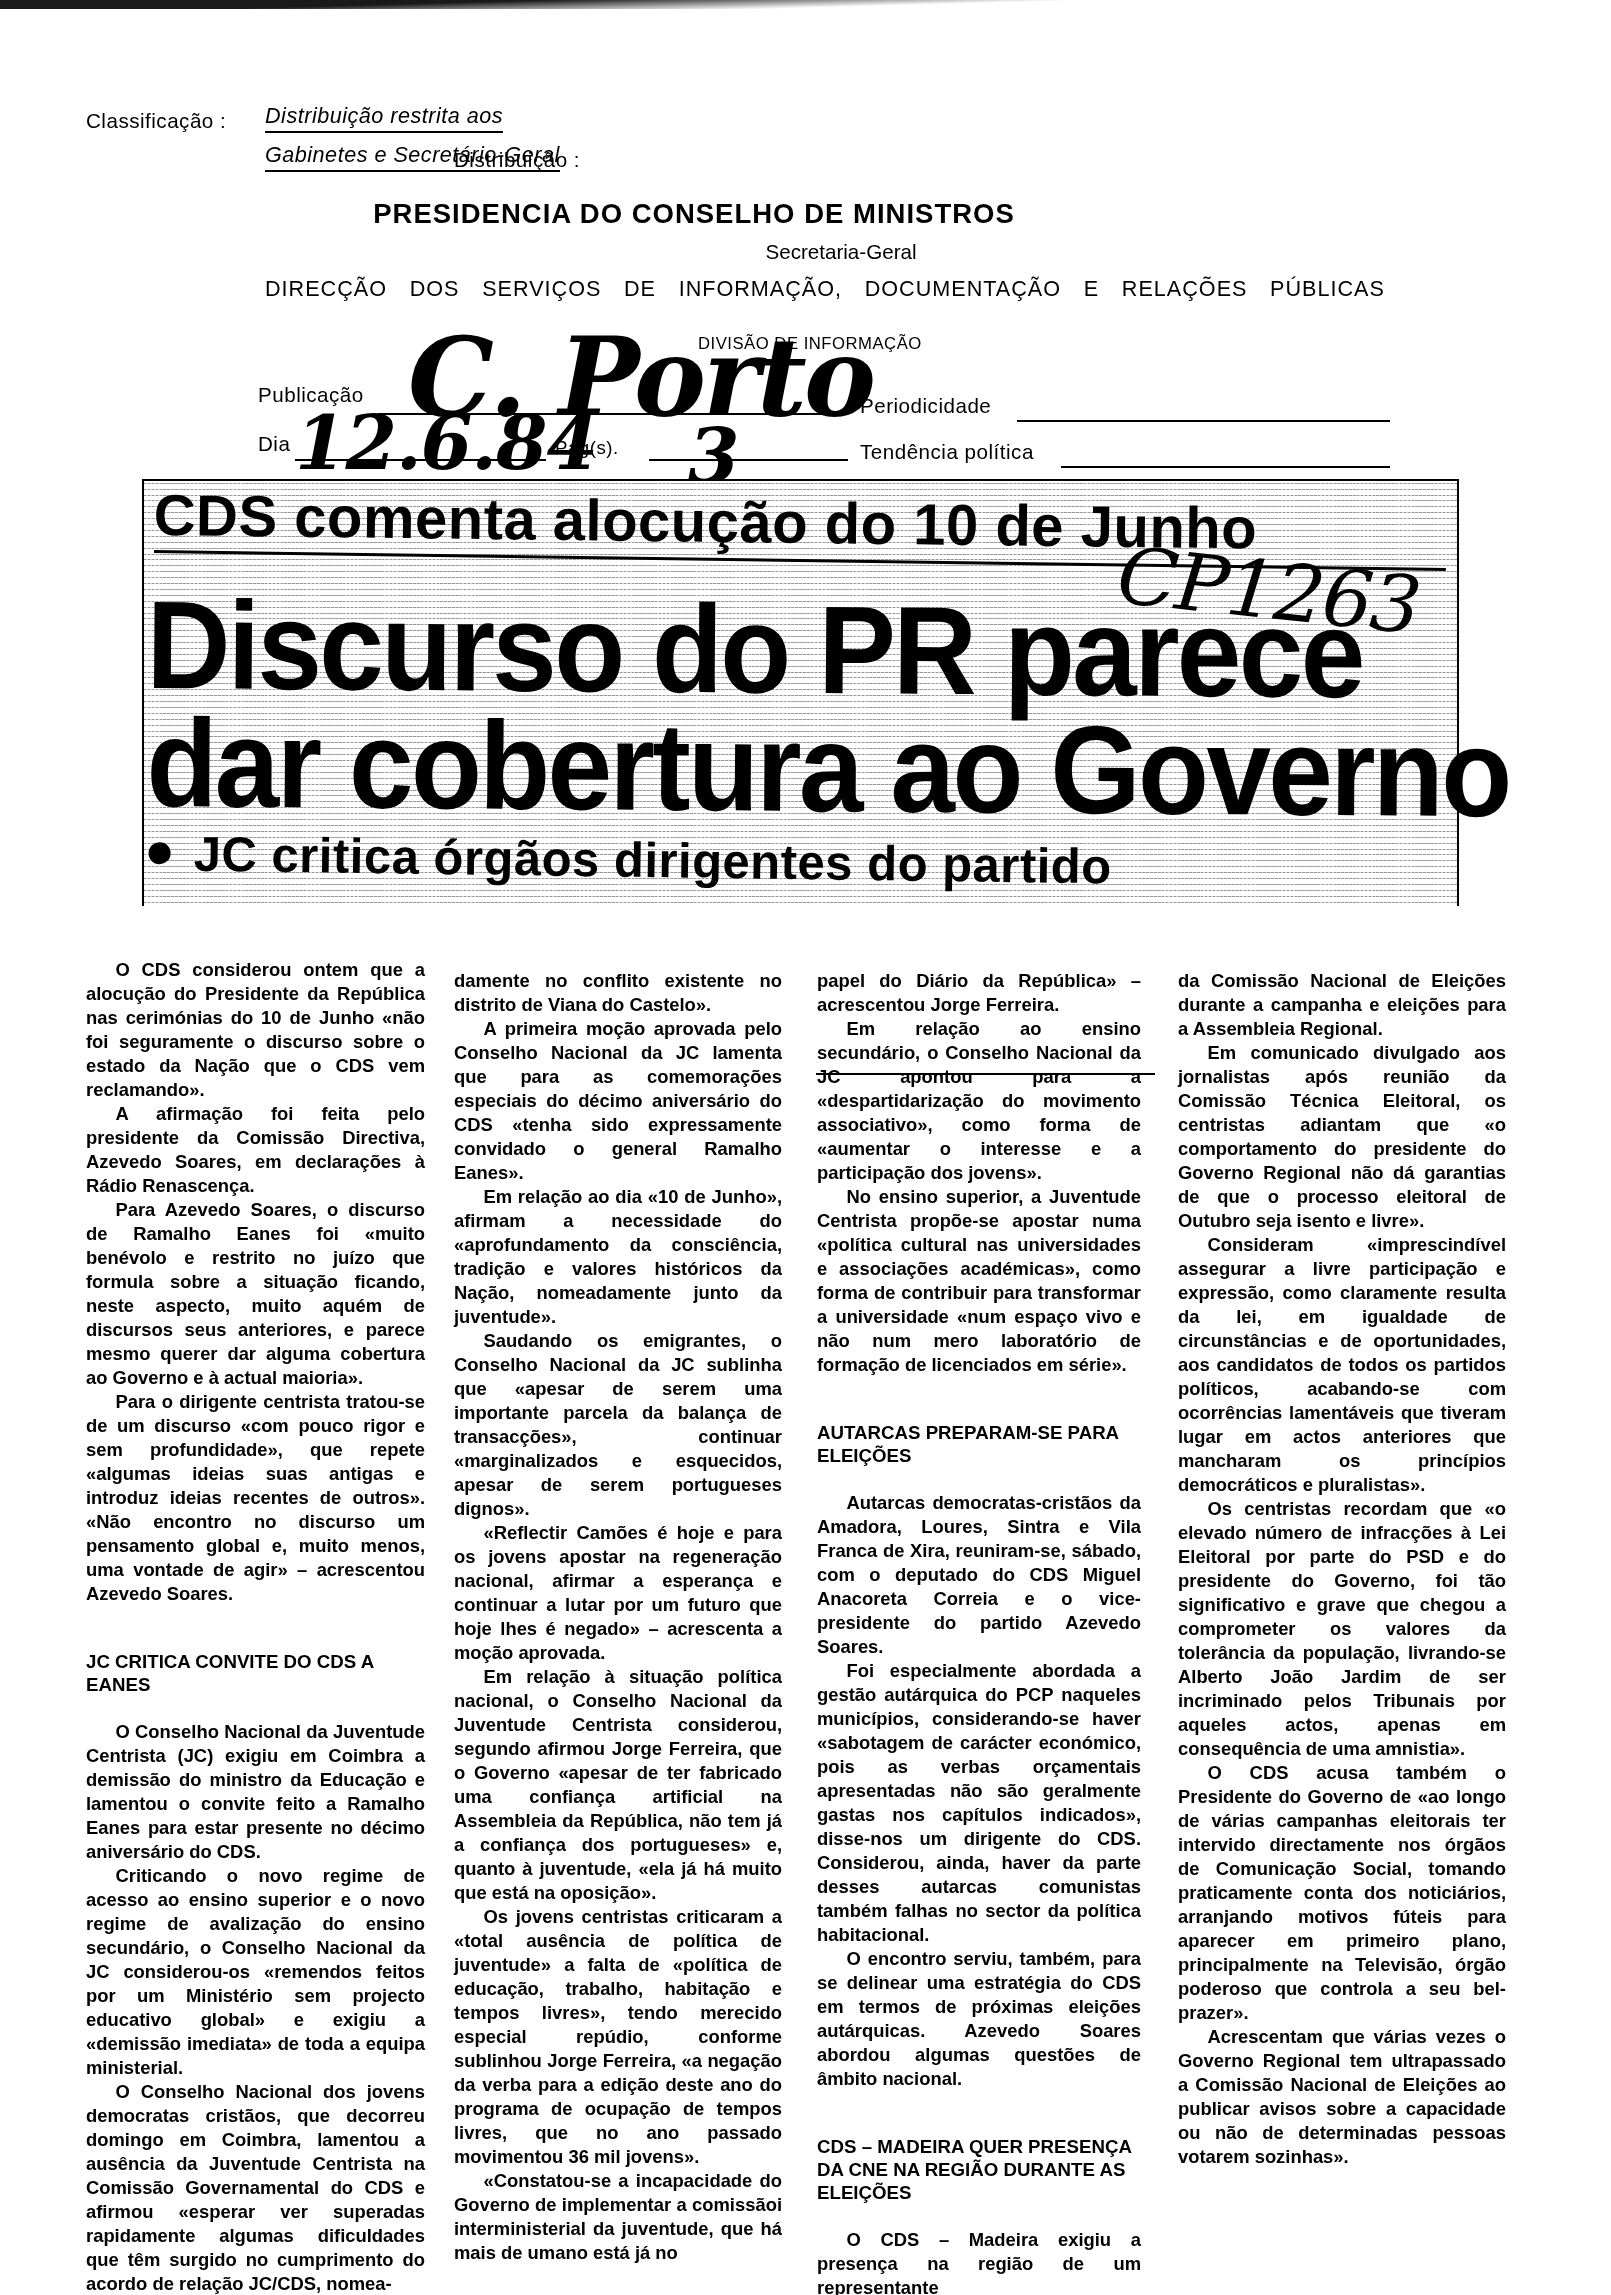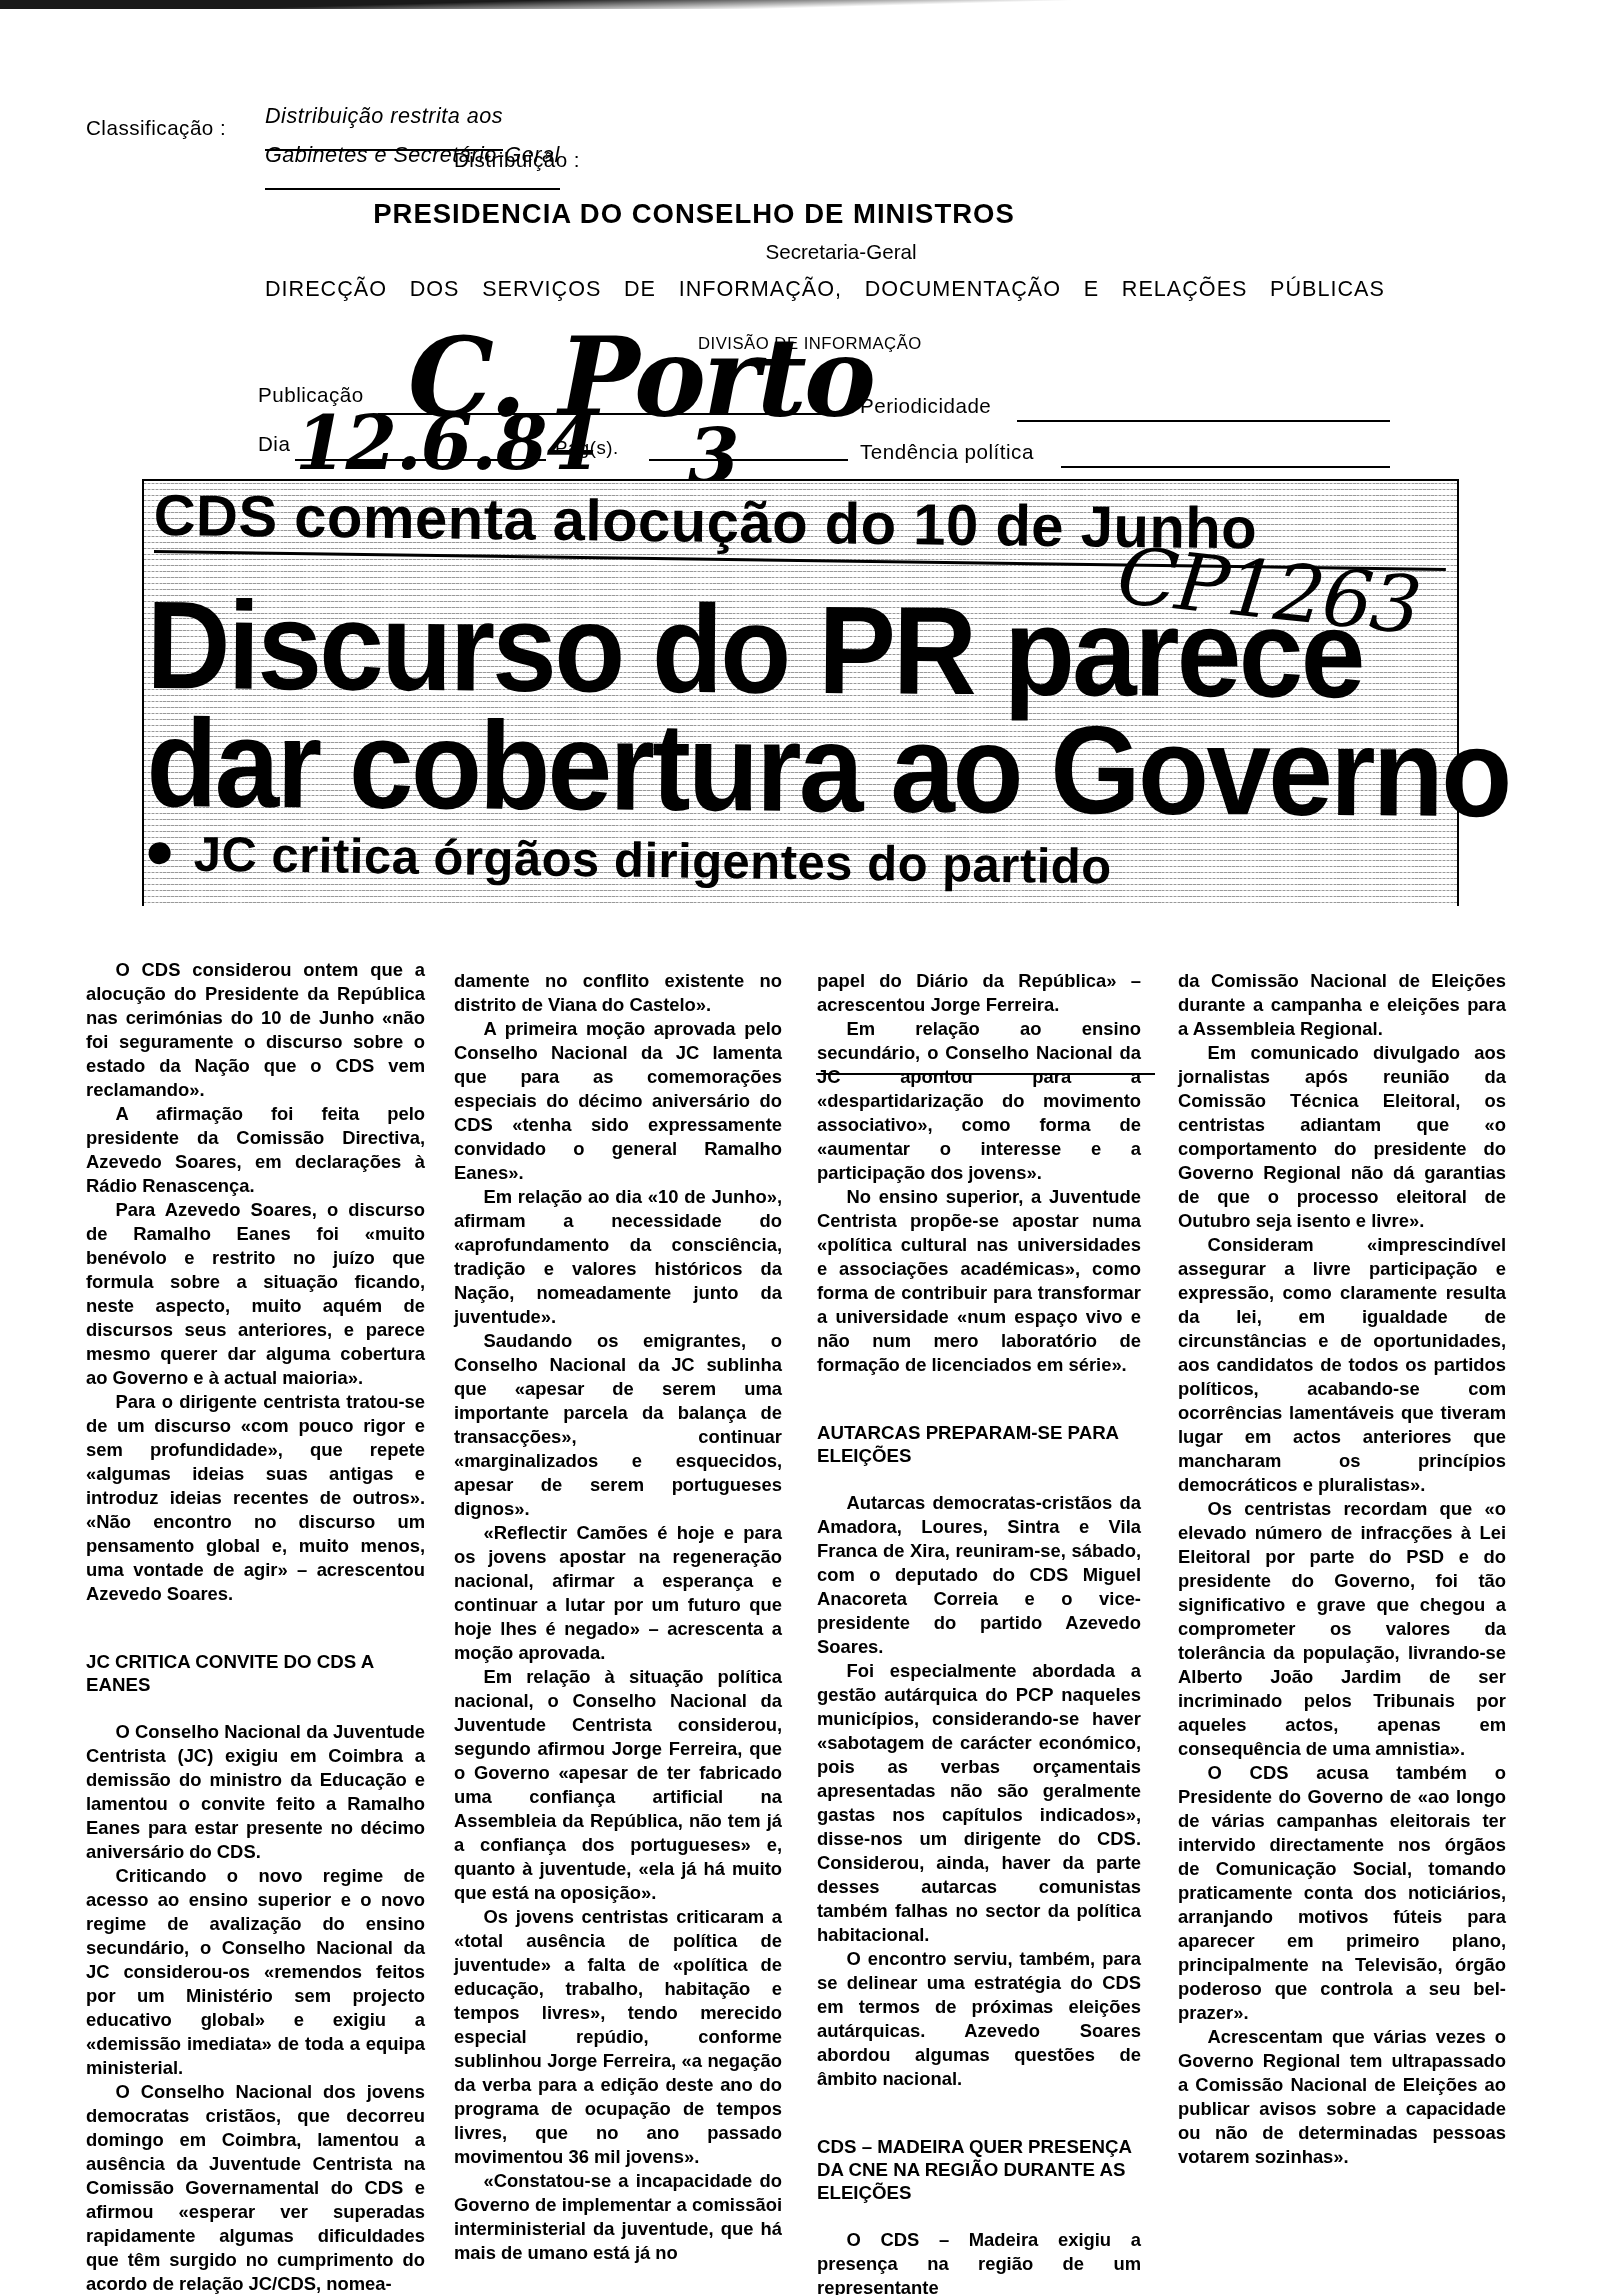--- a/index.html
+++ b/index.html
@@ -15,7 +15,7 @@
   .dist-note.l1 { top: 103px; }
   .dist-note.l2 { top: 142px; font-style: italic; }
   .class-label { position: absolute; left: 830px; font-size: 20.6px; letter-spacing: 0.5px; }
-  .class-label.c1 { top: 116px; }
+  .class-label.c1 { top: 109px; }
   .class-label.c2 { top: 148px; }
   .org-title { position: absolute; left: 0; width: 1372px; top: 198px; text-align: center; font-weight: bold; font-size: 27.5px; letter-spacing: 1px; padding-left: 16px; }
   .org-sub { position: absolute; left: 0; width: 1612px; top: 240px; text-align: center; font-size: 20.6px; padding-left: 70px; }

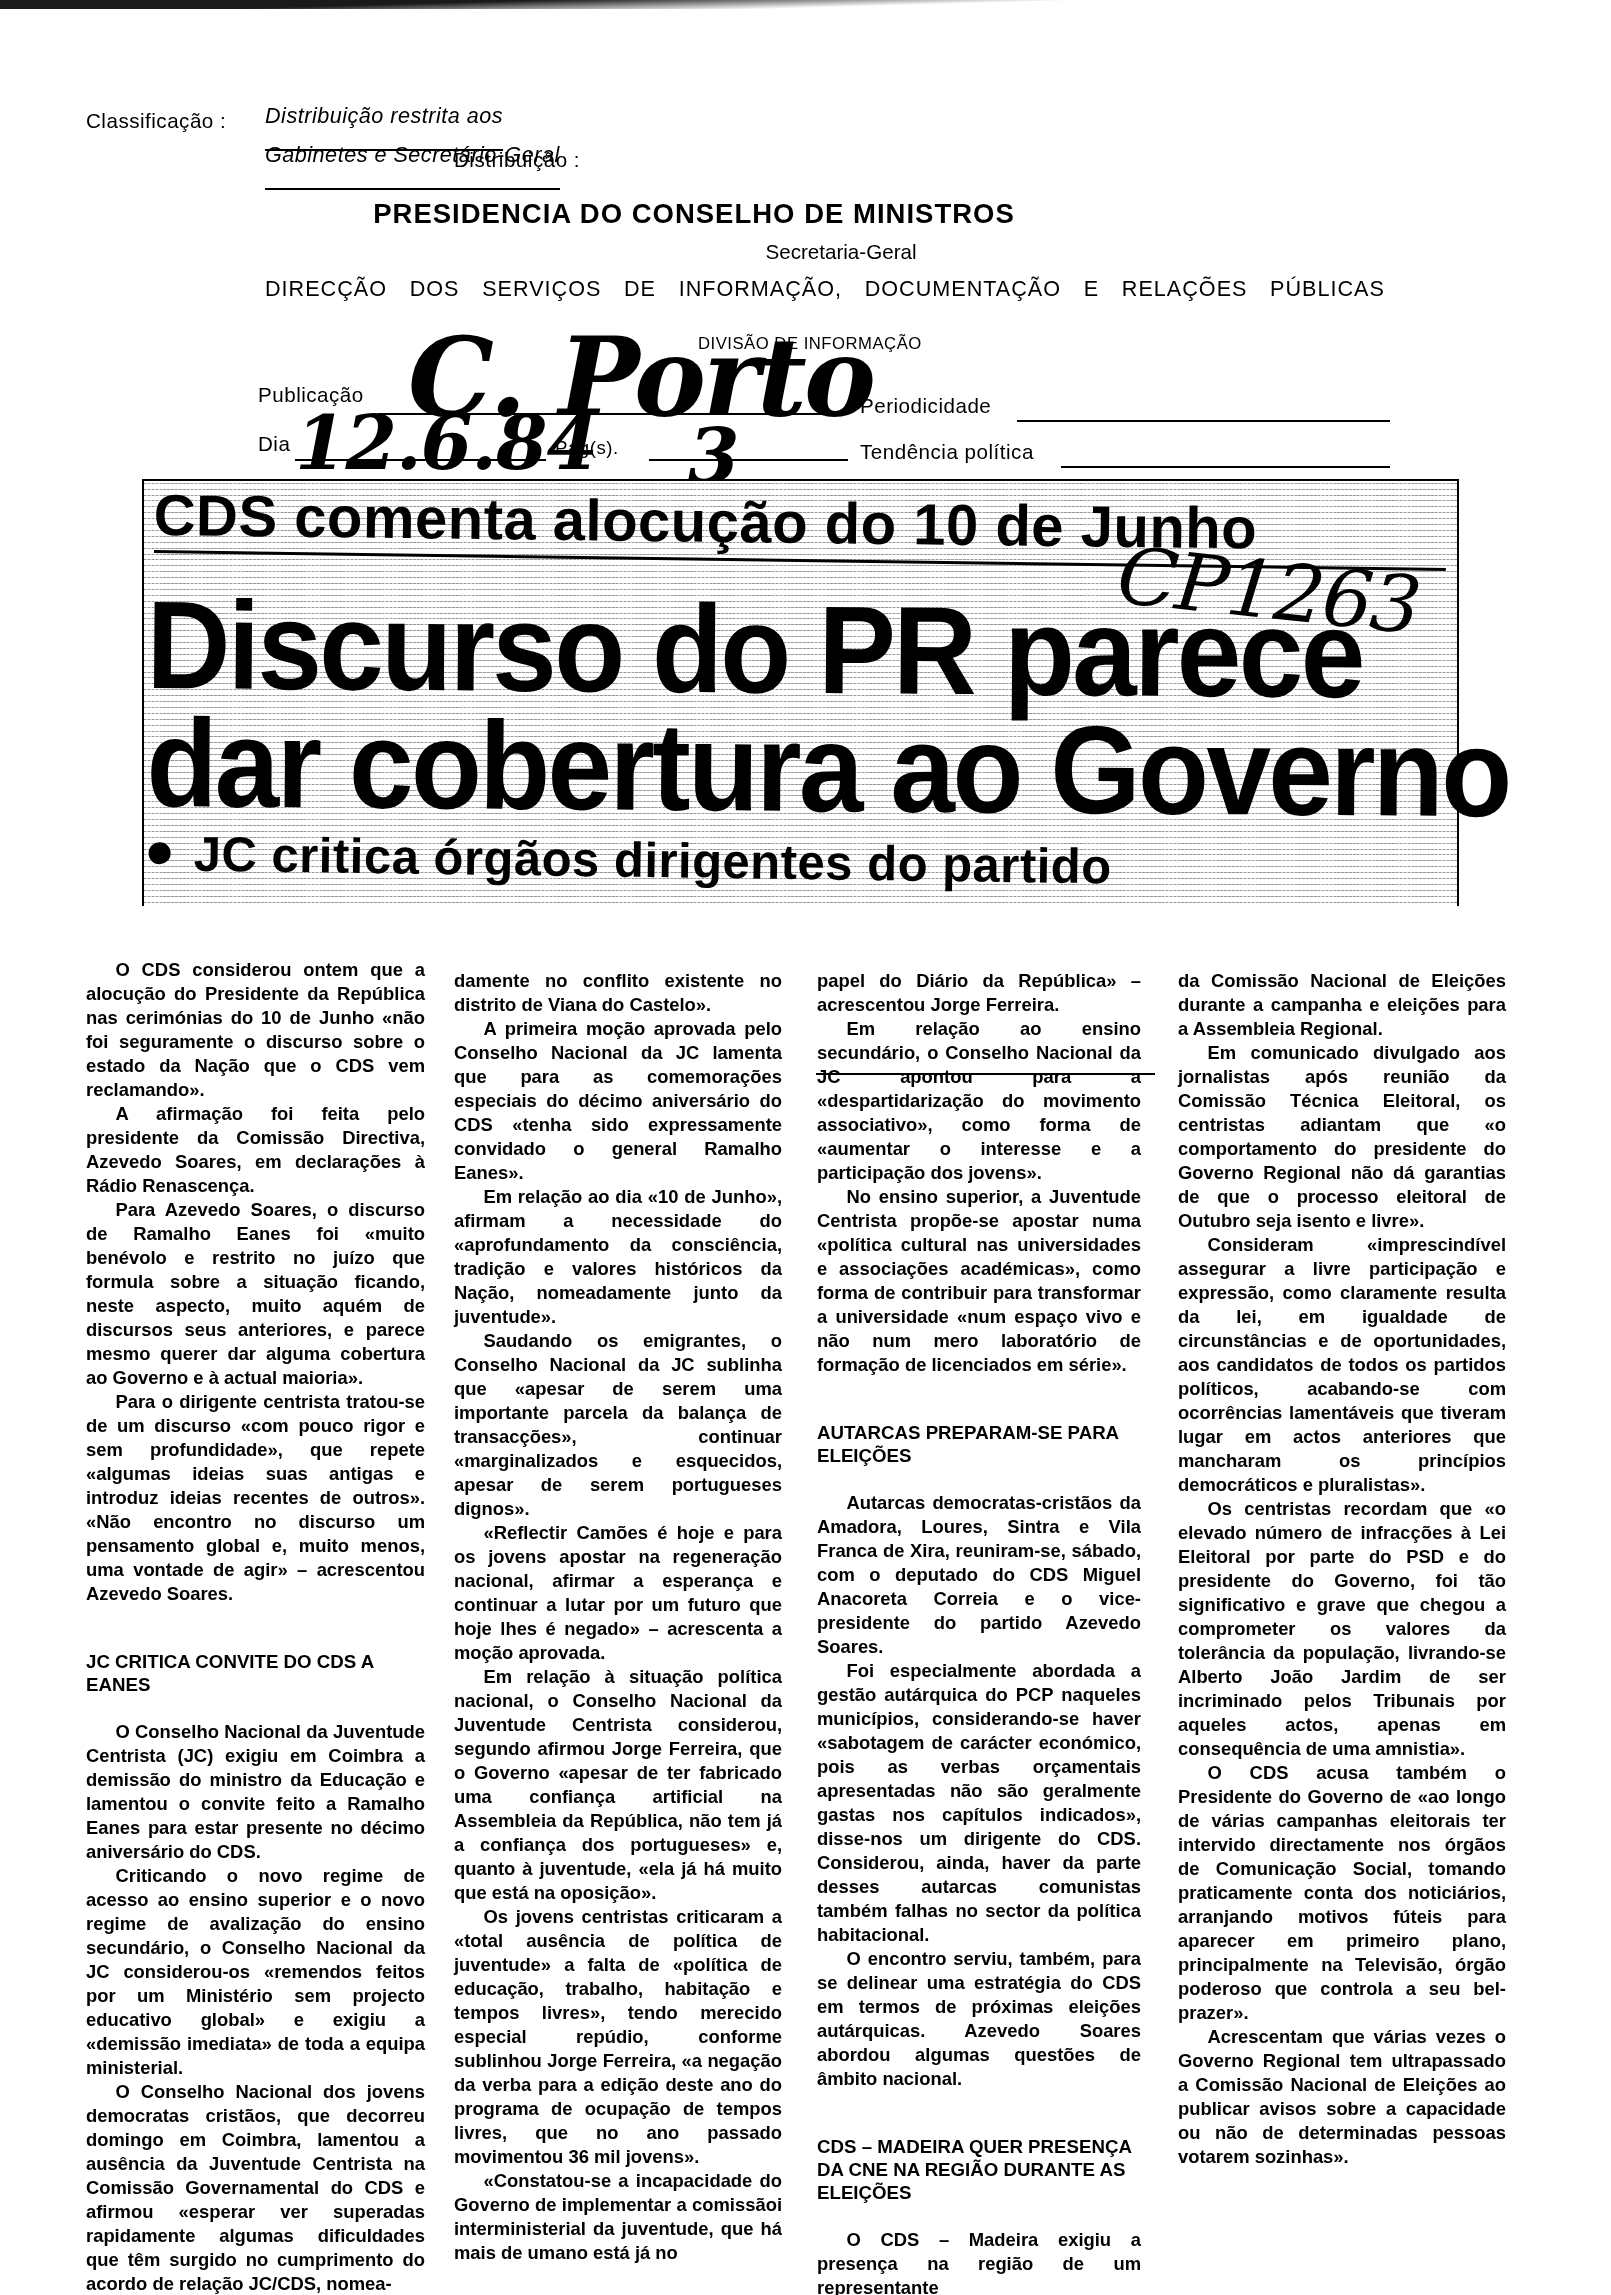--- a/index.html
+++ b/index.html
@@ -11,7 +11,7 @@
 
   
   .form-header { position: absolute; left: 0; top: 0; width: 1612px; height: 486px; }
-  .dist-note { position: absolute; left: 265px; font-style: italic; font-size: 21.6px; font-family: "Liberation Sans", sans-serif; border-bottom: 2.5px solid #000; padding-bottom: 20px; letter-spacing: 0.5px; }
+  .dist-note { position: absolute; left: 265px; font-style: italic; font-size: 21.6px; font-family: "Liberation Sans", sans-serif; border-bottom: 2.5px solid #000; padding-bottom: 2px; letter-spacing: 0.5px; }
   .dist-note.l1 { top: 103px; }
   .dist-note.l2 { top: 142px; font-style: italic; }
   .class-label { position: absolute; left: 830px; font-size: 20.6px; letter-spacing: 0.5px; }

